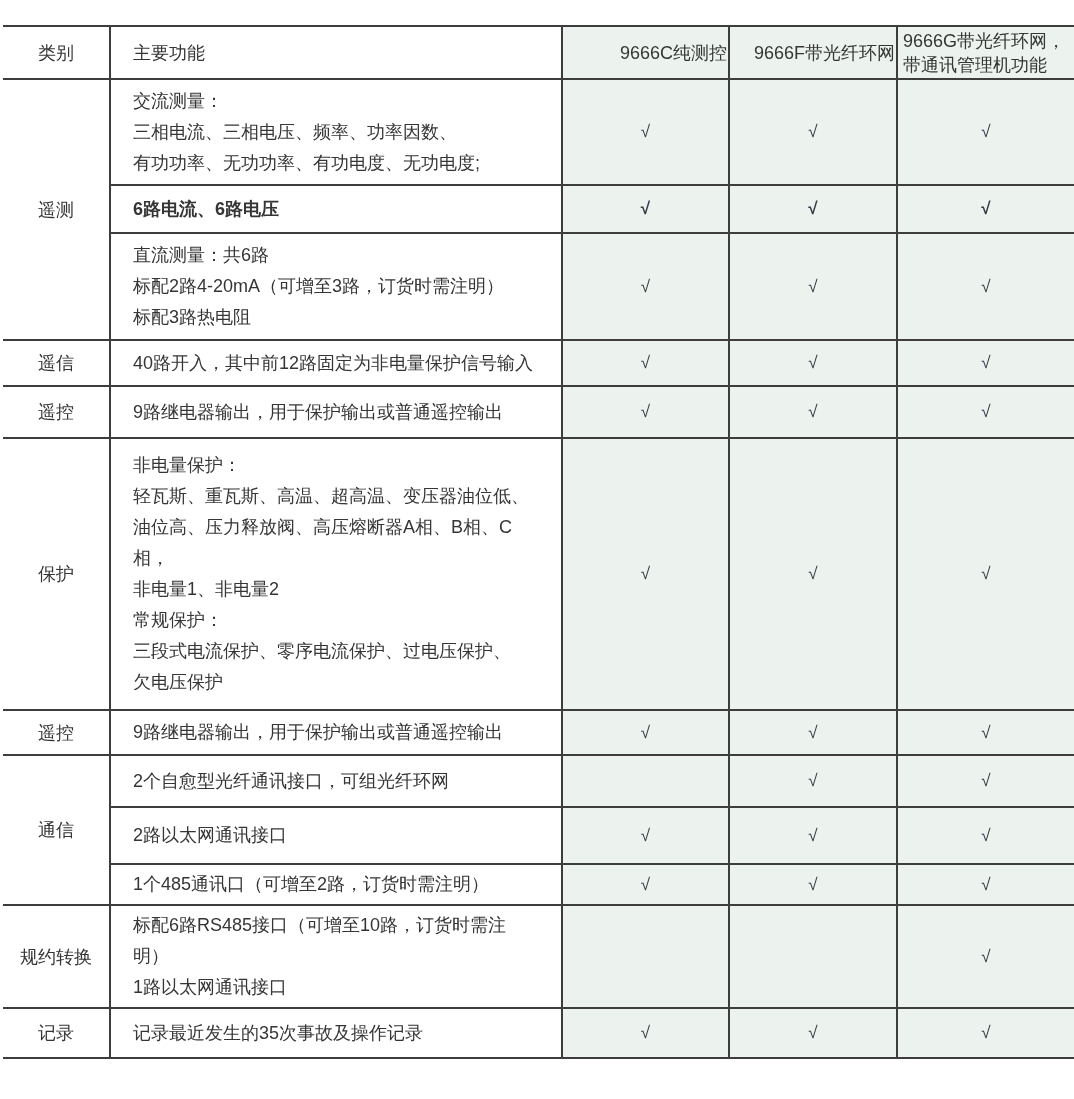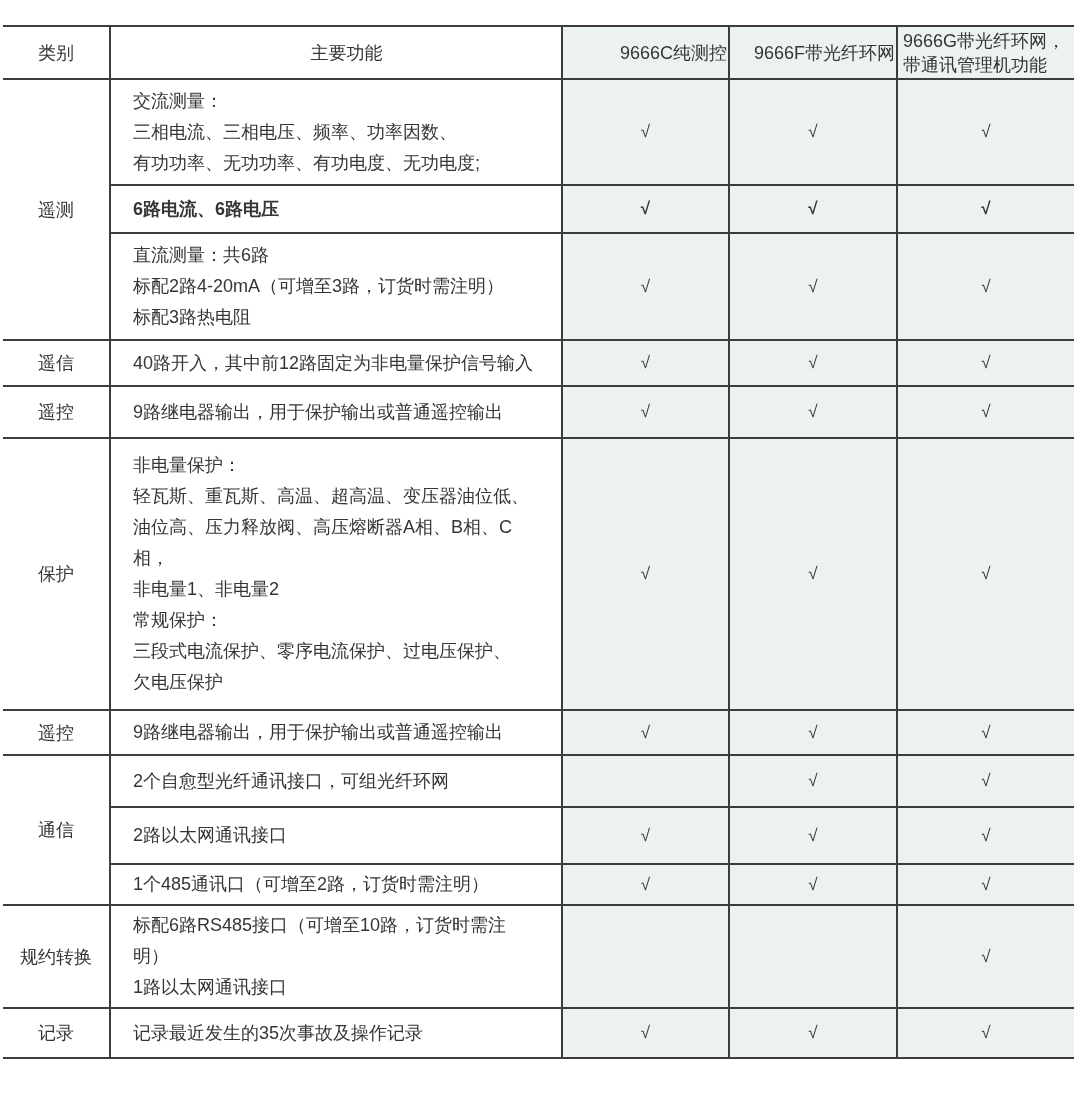--- a/index.html
+++ b/index.html
@@ -25,7 +25,7 @@
 
   th { font-weight:normal; }
   th.cat-h { text-align:center; }
-  th.fn-h  { text-align:center; padding-left:22px;font-family:Liberation Mono, monospace; }
+  th.fn-h  { text-align:left; padding-left:22px;font-family:Liberation Mono, monospace; }
   .tint    { background:#ecf3ee; }
   th.prod-h{ text-align:right; white-space:pre-line; line-height:24px; }
   th.g-col { text-align:left; padding:0 2px 0 5px; }

